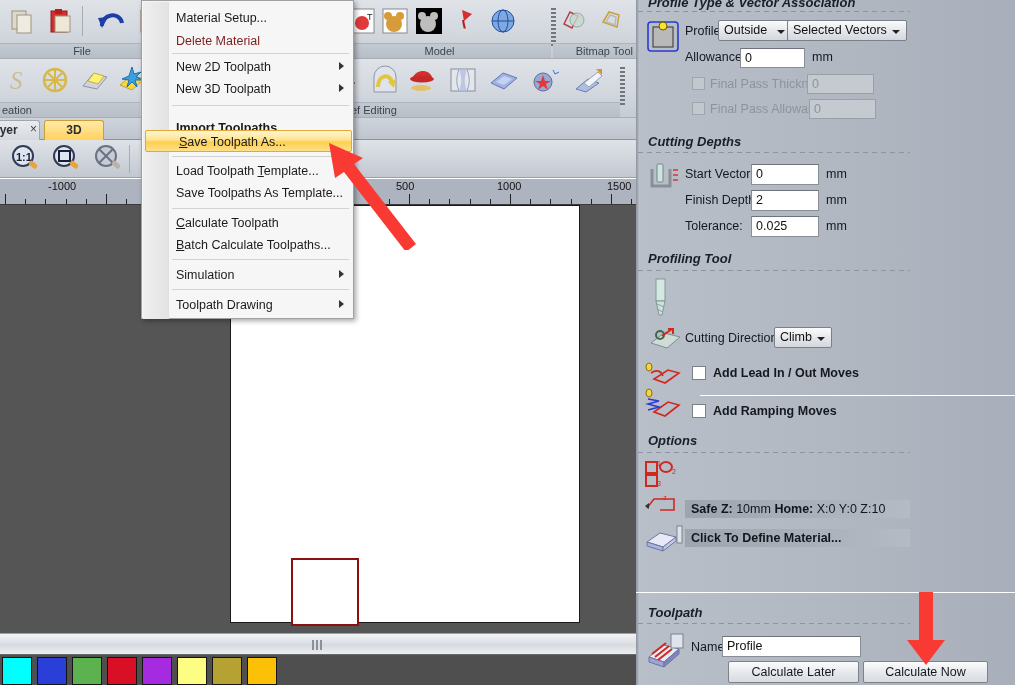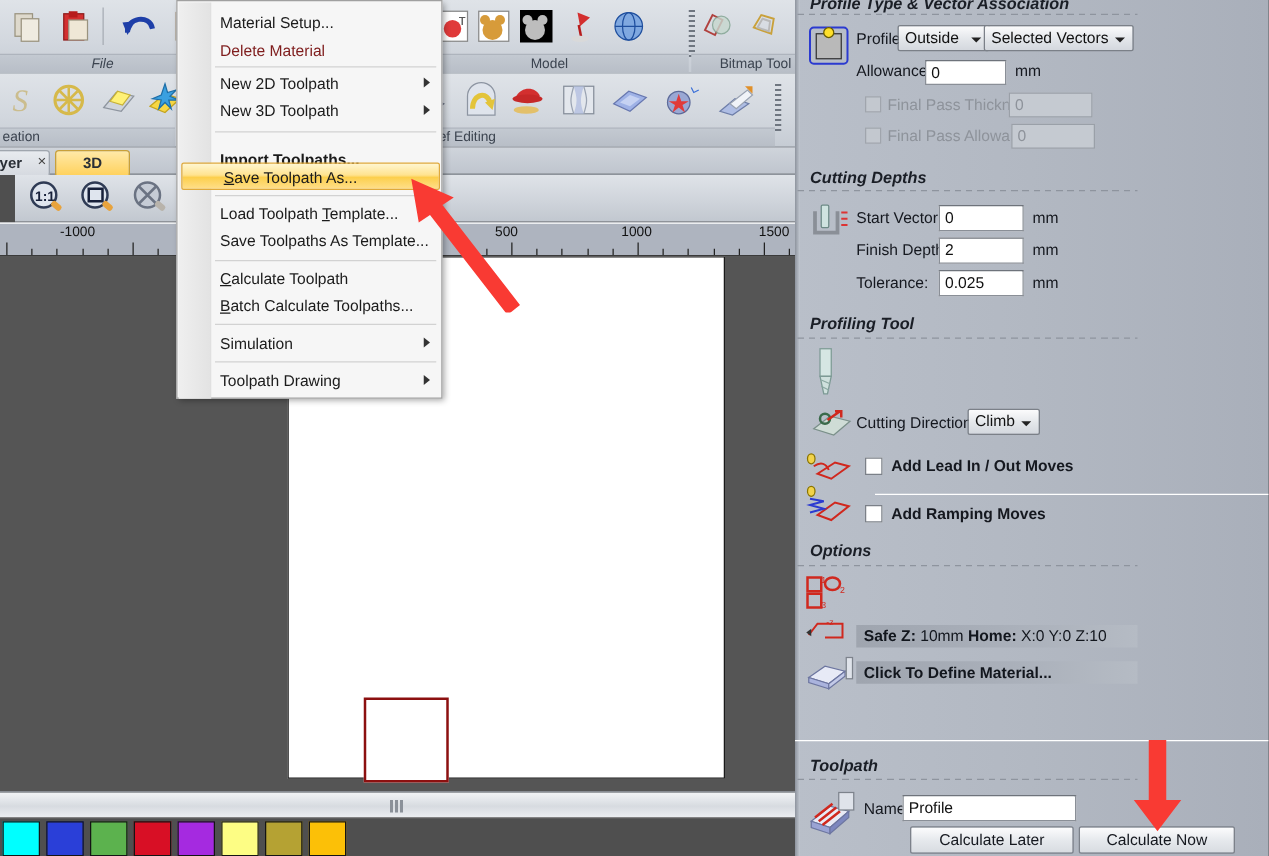--- a/index.html
+++ b/index.html
@@ -305,7 +305,7 @@
           </svg>
         </div>
 
-        <div class="grp-label" style="left:0; width:164px;font-style:italic;">File</div>
+        <div class="grp-label" style="left:0; width:164px;">File</div>
         <div class="grp-label" style="left:328px; width:223px;">Model</div>
         <div class="grp-label" style="left:553px; width:83px; text-align:right; padding-right:3px;">Bitmap Tool</div>
       </div>

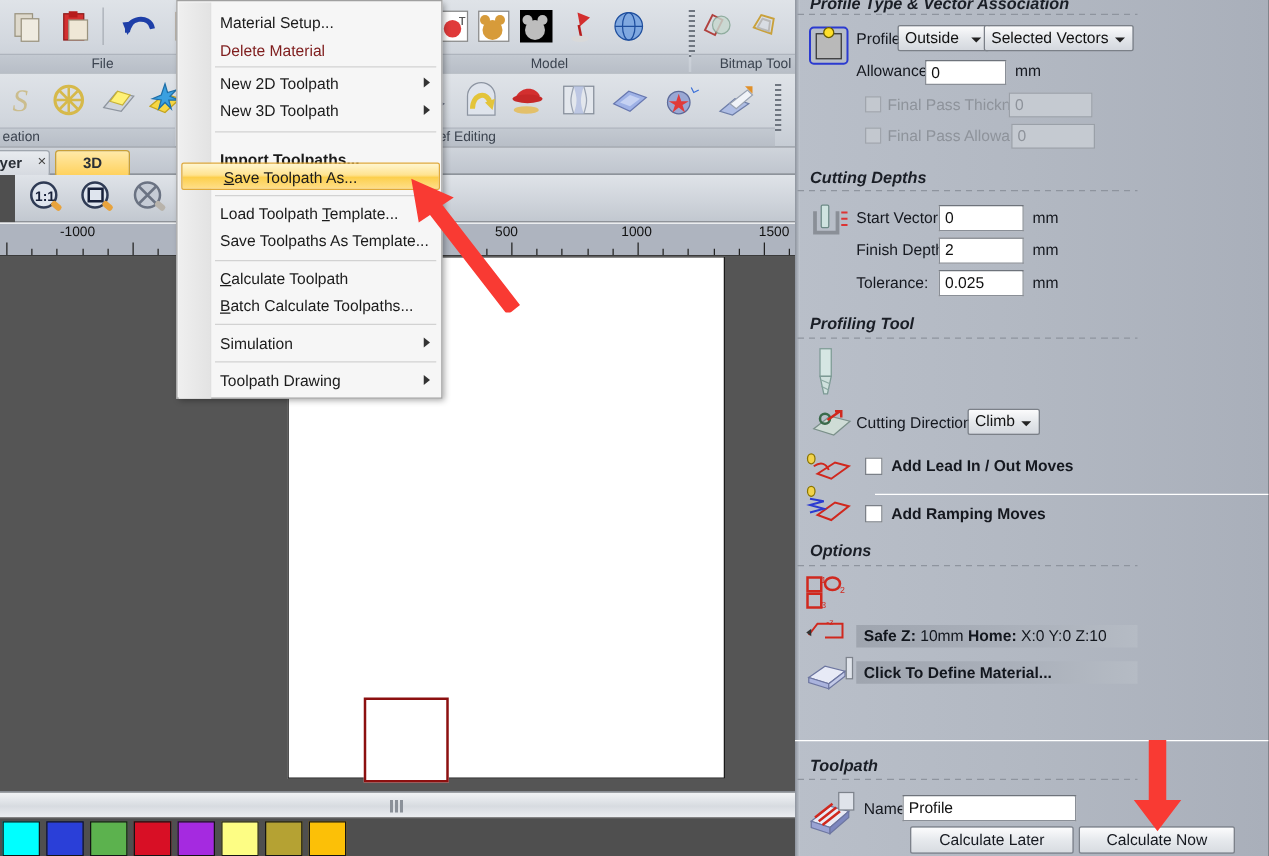--- a/index.html
+++ b/index.html
@@ -72,7 +72,7 @@
 
   
   .viewbar {
-    position: absolute; left: 12px; top: 140px; width: 636px; height: 38px;
+    position: absolute; left: 0; top: 140px; width: 636px; height: 38px;
     background: linear-gradient(to bottom,#dfe3e8 0%,#ced3da 60%,#c2c8d0 100%);
     border-bottom: 1px solid #9aa0a8;
   }

